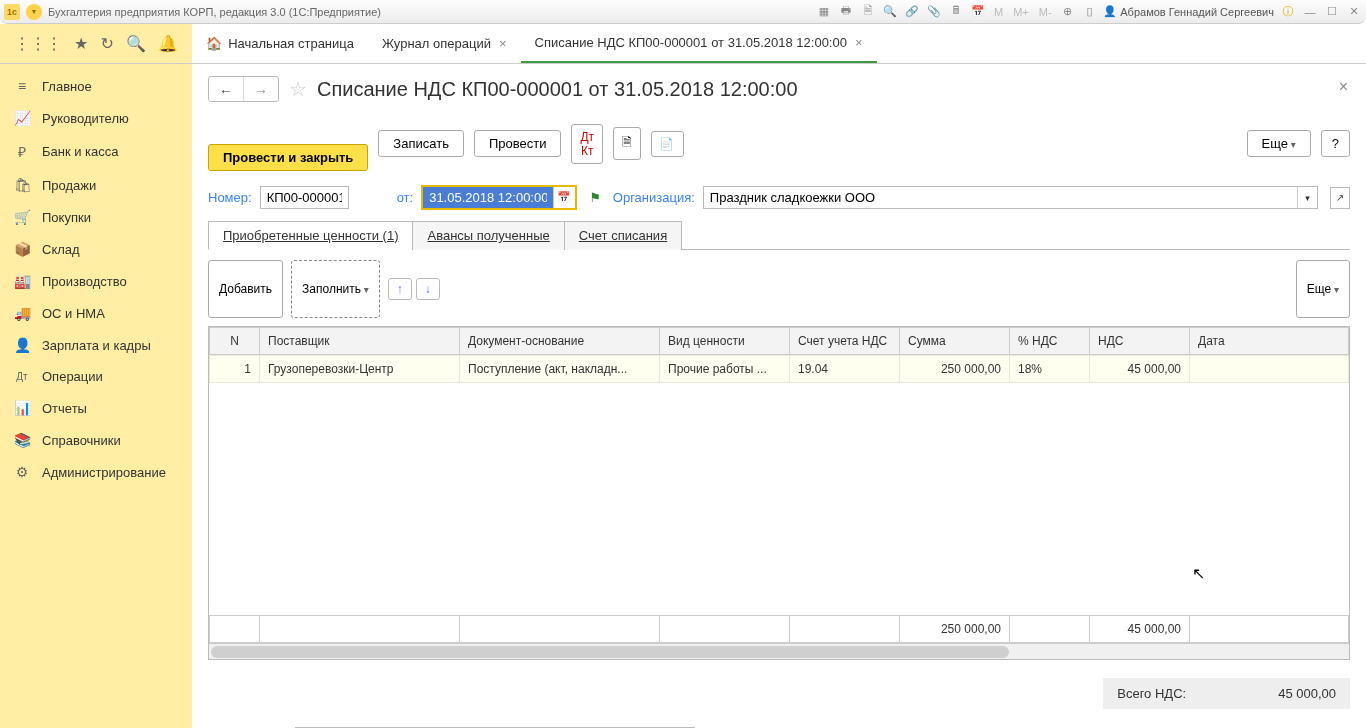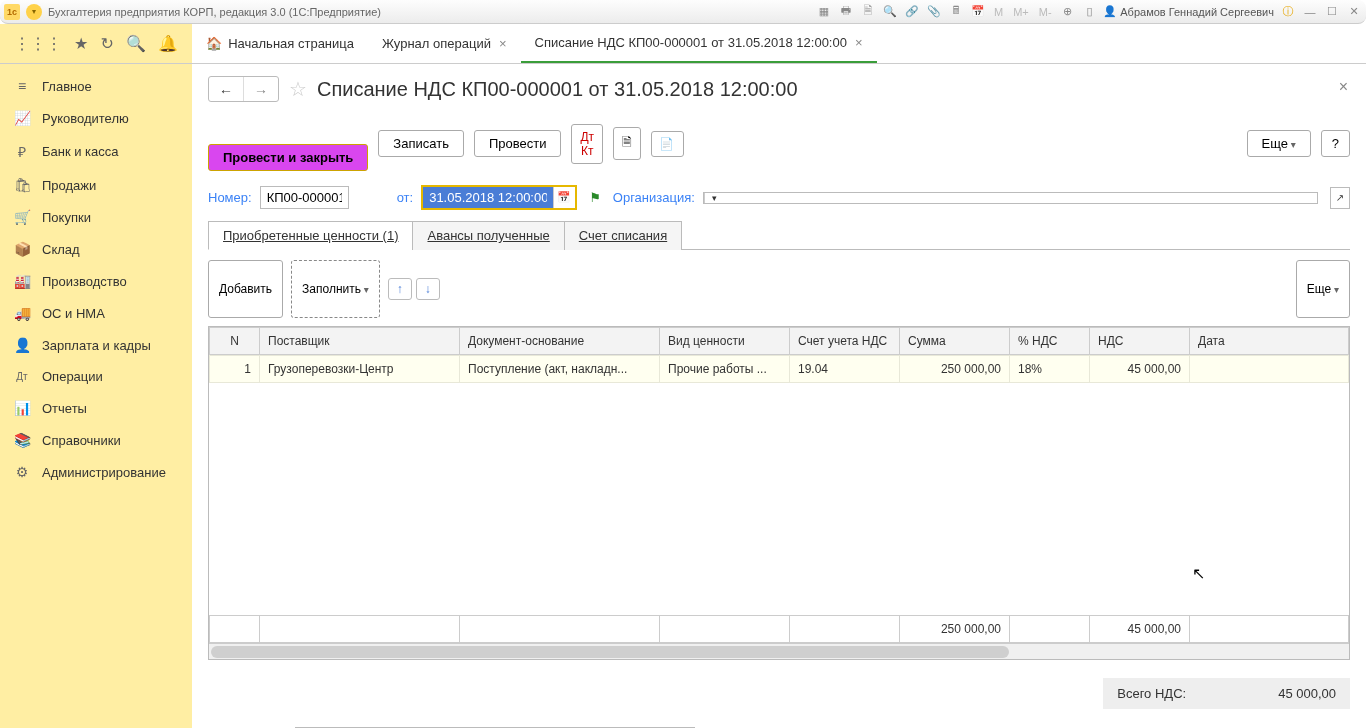--- a/index.html
+++ b/index.html
@@ -43,7 +43,7 @@
 
 .btn-row { display: flex; align-items: center; gap: 10px; margin-bottom: 14px; }
 .btn { border: 1px solid #aaa; border-radius: 3px; padding: 5px 14px; font-size: 13px; background: #fff; cursor: pointer; }
-.btn.primary { background: #d946ef; border-color: #cca300; font-weight: bold; margin-top: 28px; }
+.btn.primary { background: #fde047; border-color: #cca300; font-weight: bold; margin-top: 28px; }
 .btn.icon-only { padding: 5px 8px; font-size: 12px; }
 .btn-row .spacer { flex: 1; }
 .btn.more::after { content: " ▾"; font-size: 10px; color: #666; }

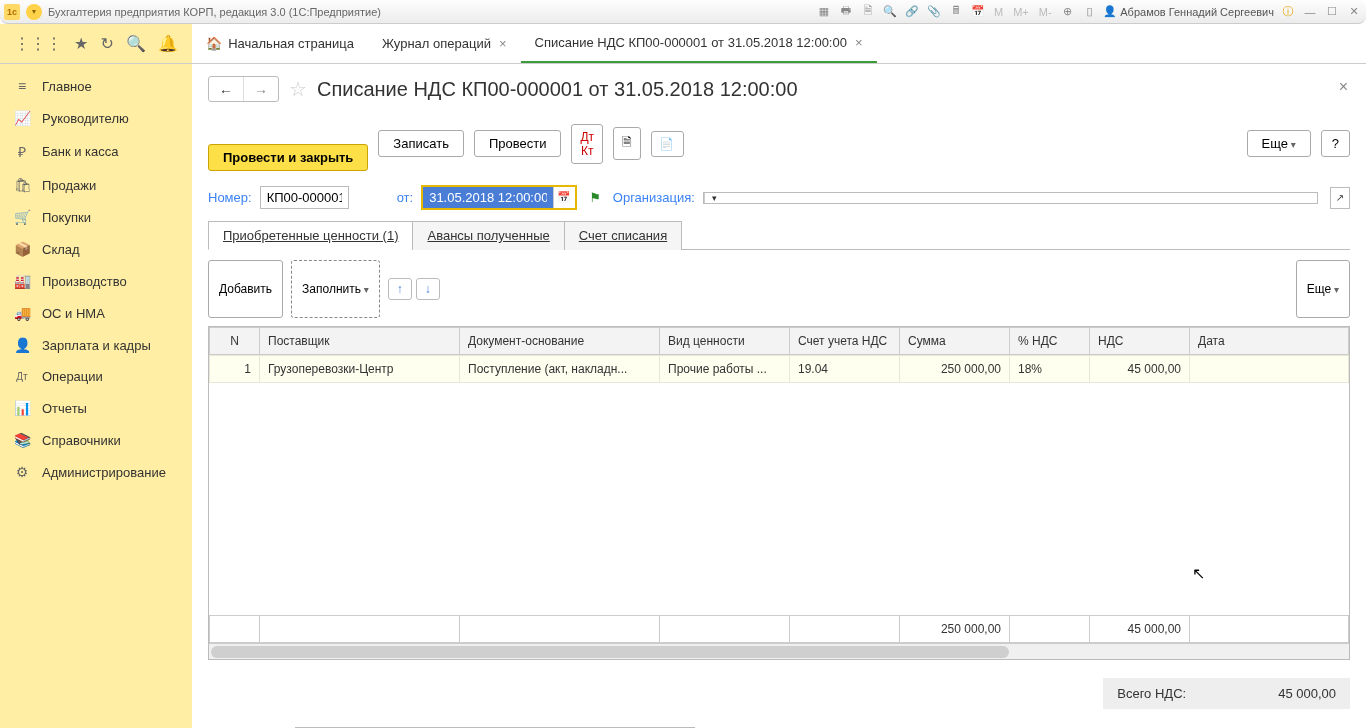--- a/index.html
+++ b/index.html
@@ -234,6 +234,7 @@
       <span class="flag">⚑</span>
       <label>Организация:</label>
       <div class="org-input">
+        <input type="text" value="Праздник сладкоежки ООО" style="">
         <span class="dd">▾</span>
       </div>
       <span class="org-ext">↗</span>

